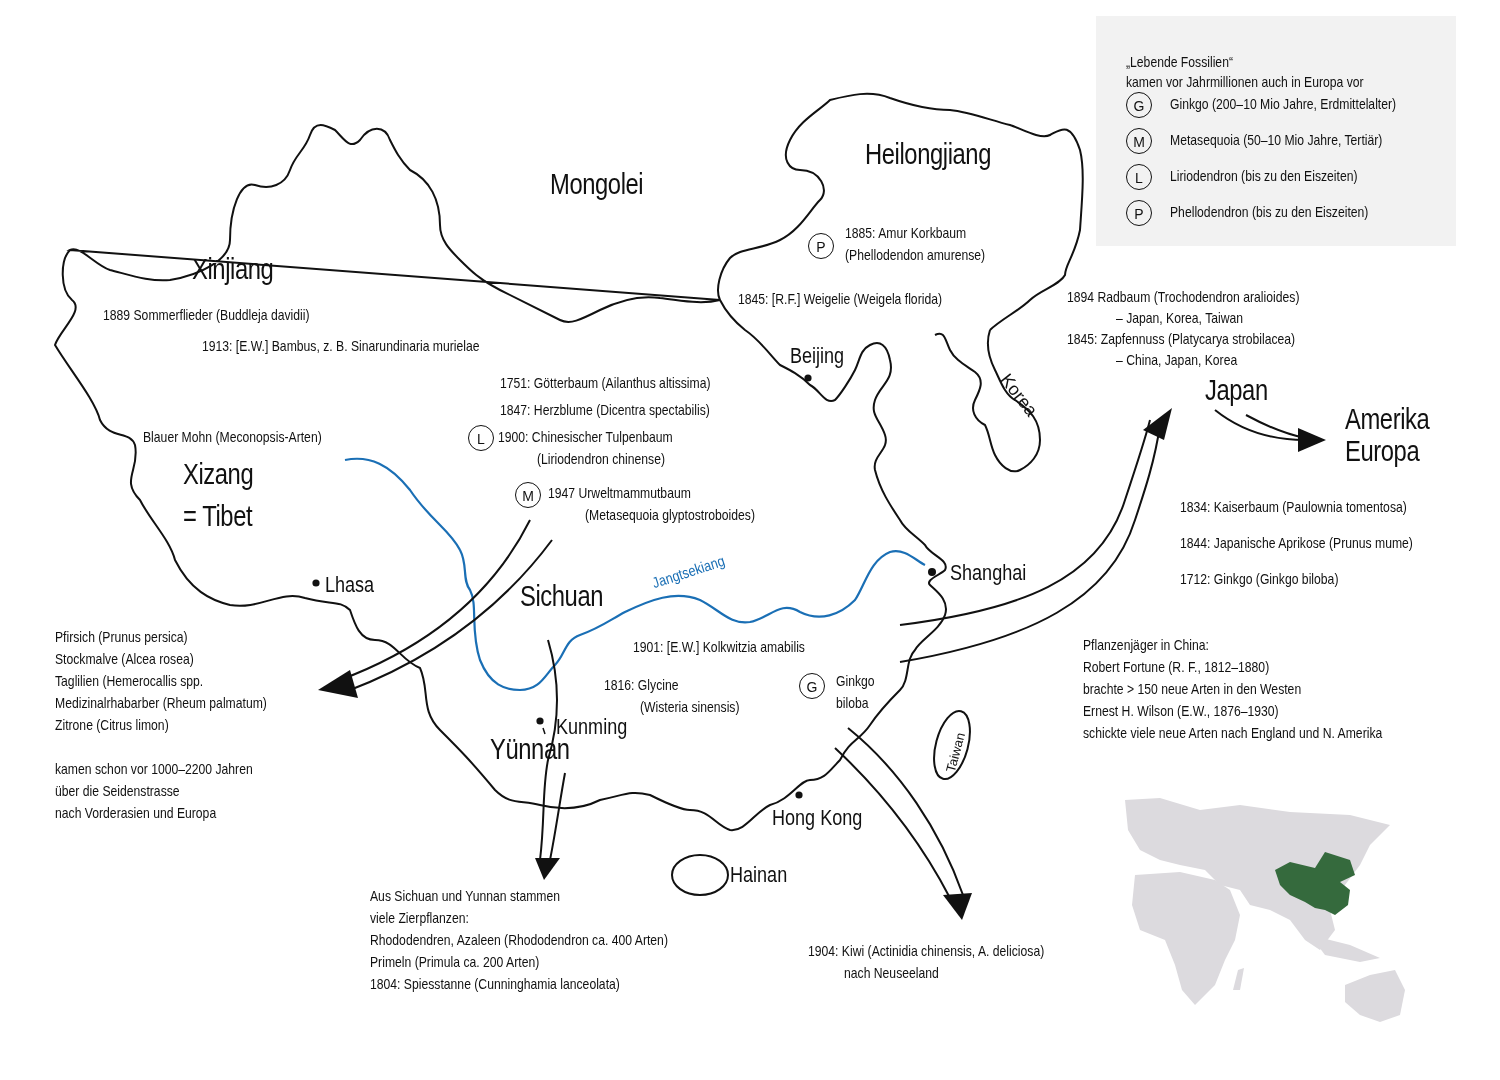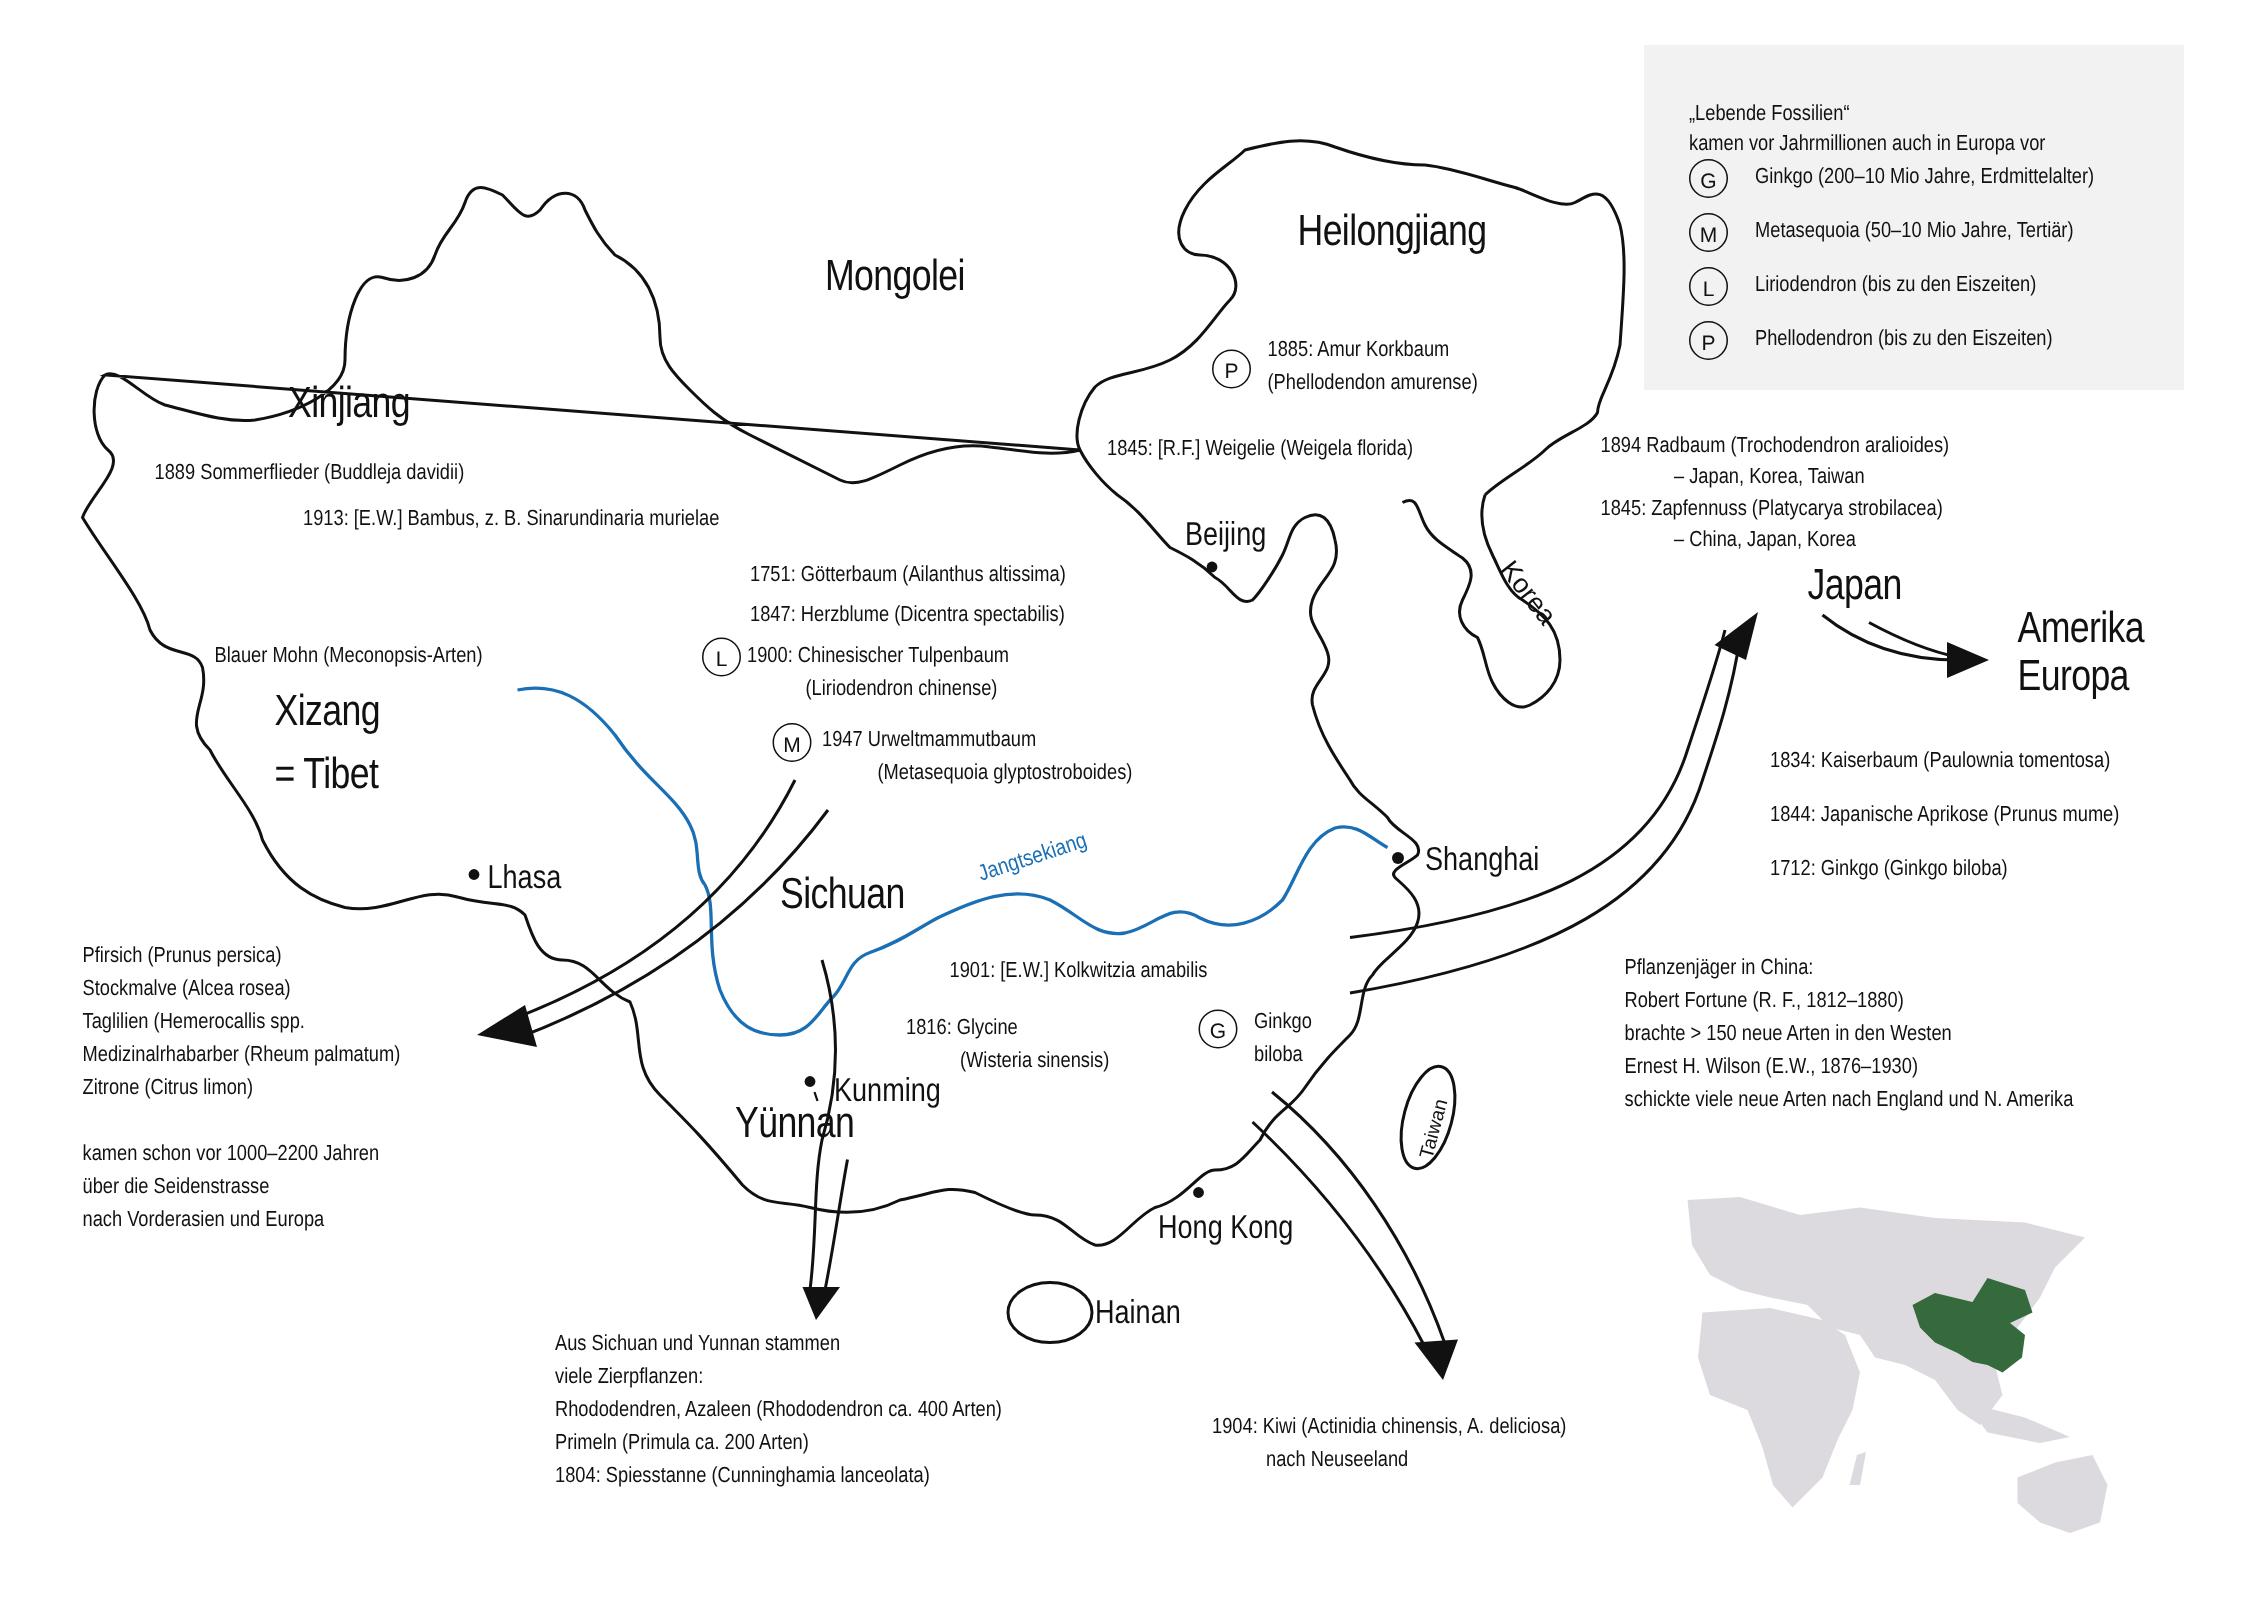--- a/index.html
+++ b/index.html
@@ -13,7 +13,7 @@
   .note { font-size: 14.5px; line-height: 22px; transform: scaleX(0.84); transform-origin: left top; }
   .circ { position: absolute; width: 26px; height: 26px; border: 1.3px solid #111; border-radius: 50%;
           font-size: 14px; line-height: 26px; text-align: center; box-sizing: border-box; background: #fff; }
-  .legend { position: absolute; left: 1096px; top: 30px; width: 360px; height: 230px; background: #f2f2f2; }
+  .legend { position: absolute; left: 1096px; top: 16px; width: 360px; height: 230px; background: #f2f2f2; }
   .legend .title { position: absolute; left: 30px; top: 36px; font-size: 14.5px; line-height: 20px;
                    transform: scaleX(0.84); transform-origin: left top; white-space: nowrap; }
   .legend .row { position: absolute; left: 30px; height: 28px; white-space: nowrap; }

